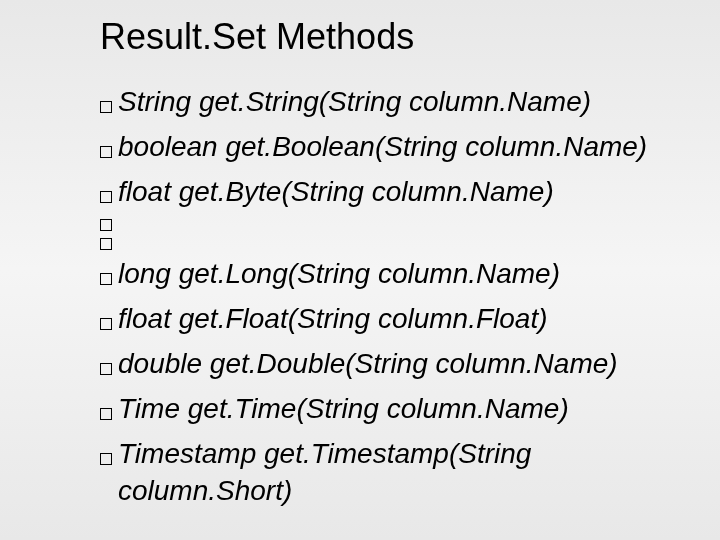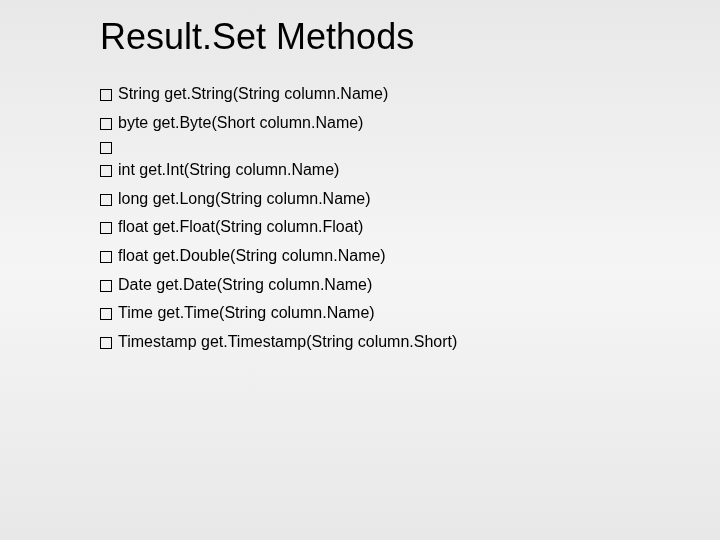--- a/index.html
+++ b/index.html
@@ -31,10 +31,11 @@
     .method-item {
       display: flex;
       align-items: baseline;
-      font-size: 16px;
+      font-size: 28px;
       color: #000;
       margin-bottom: 7px;
       line-height: 1.35;
+      font-style: italic;
     }
     .bullet {
       display: inline-block;

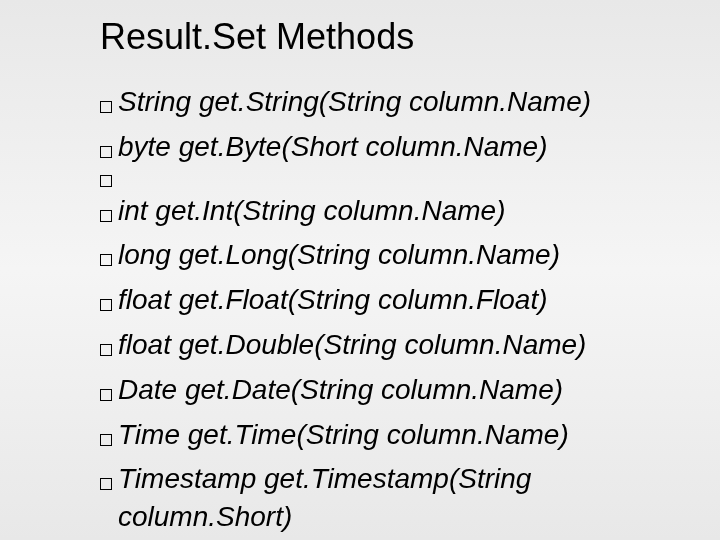--- a/index.html
+++ b/index.html
@@ -63,6 +63,10 @@
     </li>
     <li class="method-item">
       <span class="bullet"></span>
+      <span class="method-text">boolean get.Boolean(String column.Name)</span>
+    </li>
+    <li class="method-item">
+      <span class="bullet"></span>
       <span class="method-text">byte get.Byte(Short column.Name)</span>
     </li>
     <li class="method-item">

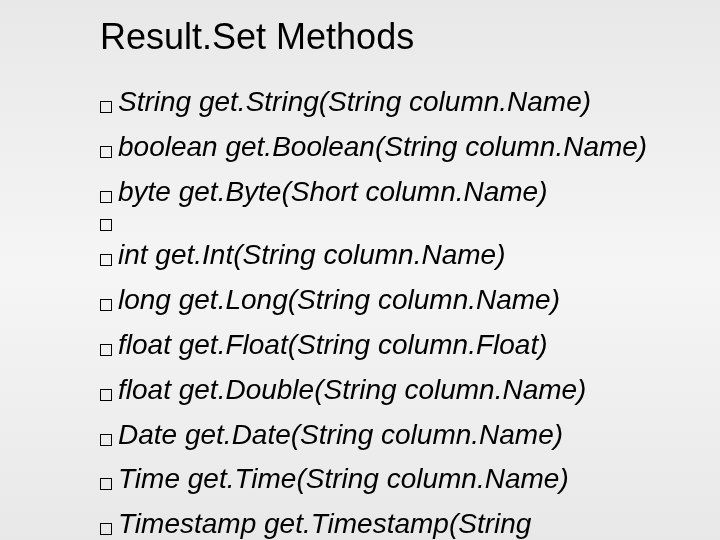--- a/index.html
+++ b/index.html
@@ -67,7 +67,7 @@
     </li>
     <li class="method-item">
       <span class="bullet"></span>
-      <span class="method-text">byte get.Byte(Short column.Name)</span>
+      <span class="method-text">float get.Byte(String column.Name)</span>
     </li>
     <li class="method-item">
       <span class="bullet"></span>

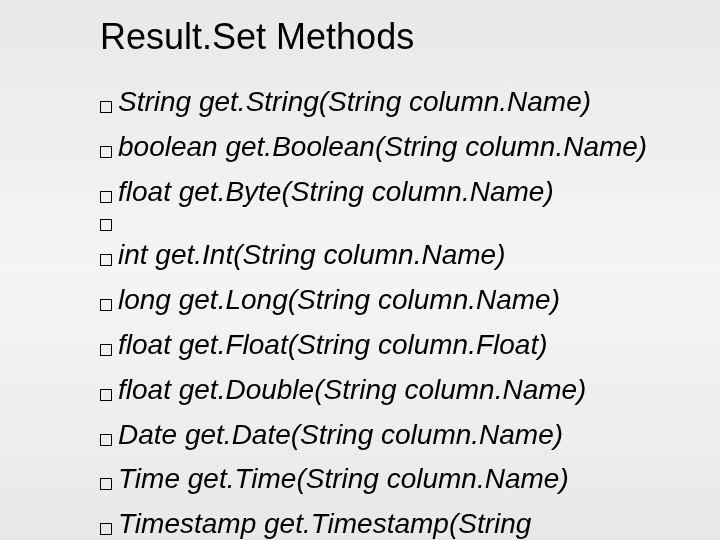--- a/index.html
+++ b/index.html
@@ -74,7 +74,6 @@
     </li>
     <li class="method-item">
       <span class="bullet"></span>
-      <span class="method-text">int get.Int(String column.Name)</span>
     </li>
     <li class="method-item">
       <span class="bullet"></span>

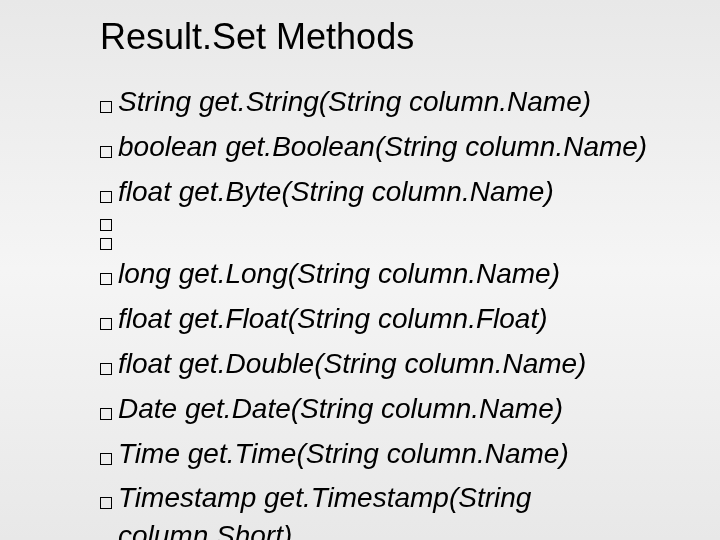--- a/index.html
+++ b/index.html
@@ -85,7 +85,7 @@
     </li>
     <li class="method-item">
       <span class="bullet"></span>
-      <span class="method-text">float get.Double(String column.Name)</span>
+      <span class="method-text">double get.Double(String column.Name)</span>
     </li>
     <li class="method-item">
       <span class="bullet"></span>

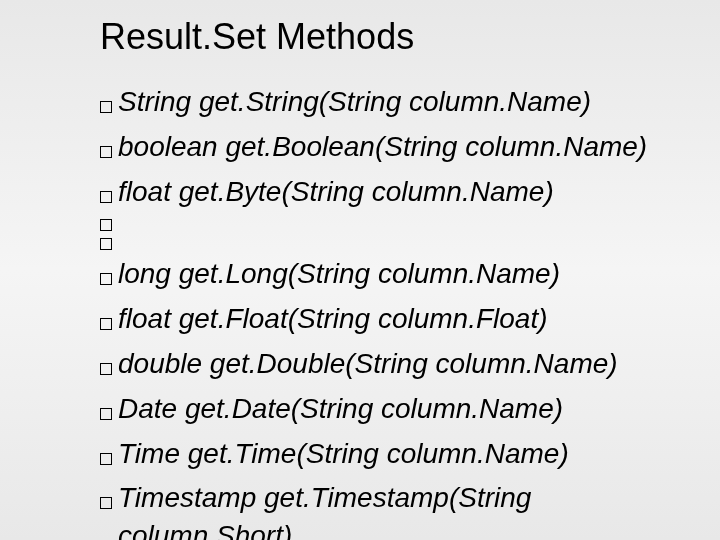--- a/index.html
+++ b/index.html
@@ -89,10 +89,6 @@
     </li>
     <li class="method-item">
       <span class="bullet"></span>
-      <span class="method-text">Date get.Date(String column.Name)</span>
-    </li>
-    <li class="method-item">
-      <span class="bullet"></span>
       <span class="method-text">Time get.Time(String column.Name)</span>
     </li>
     <li class="method-item">

